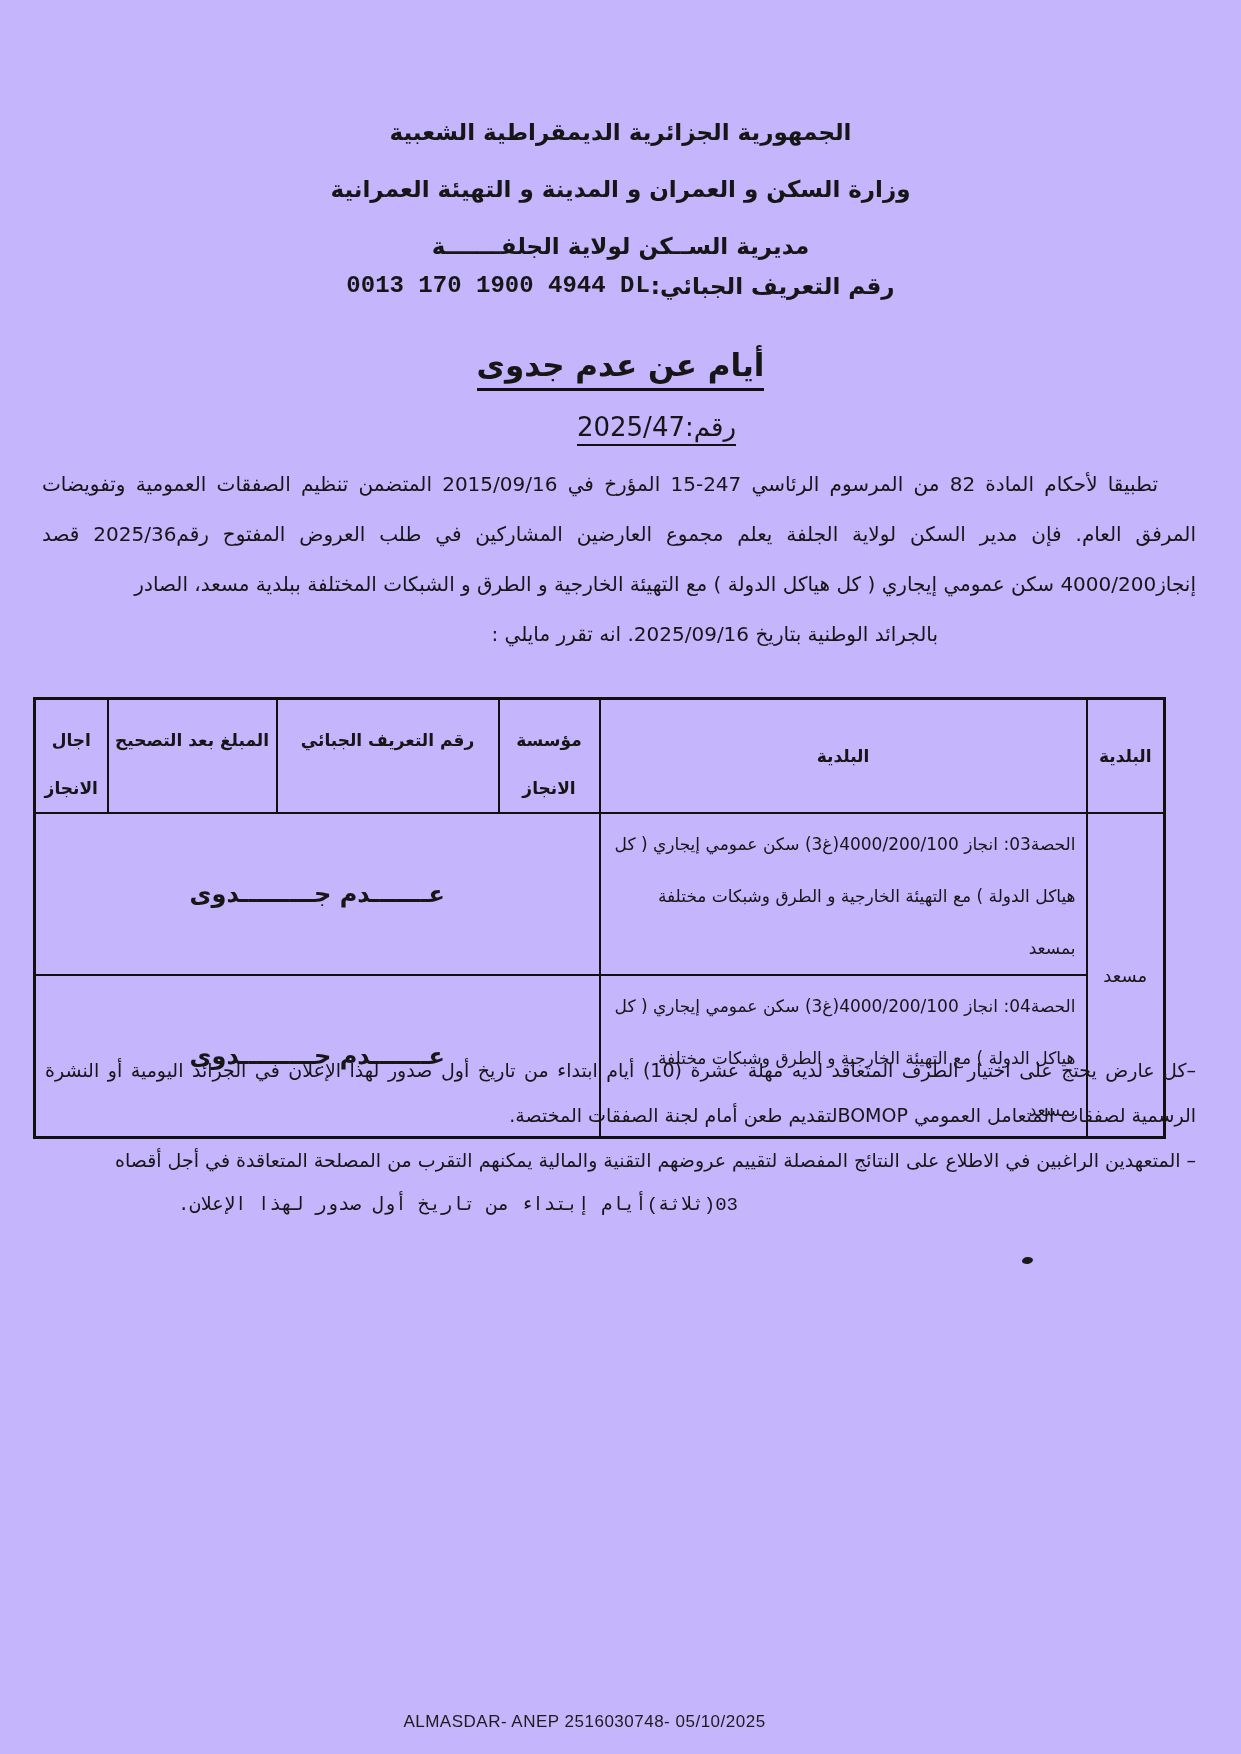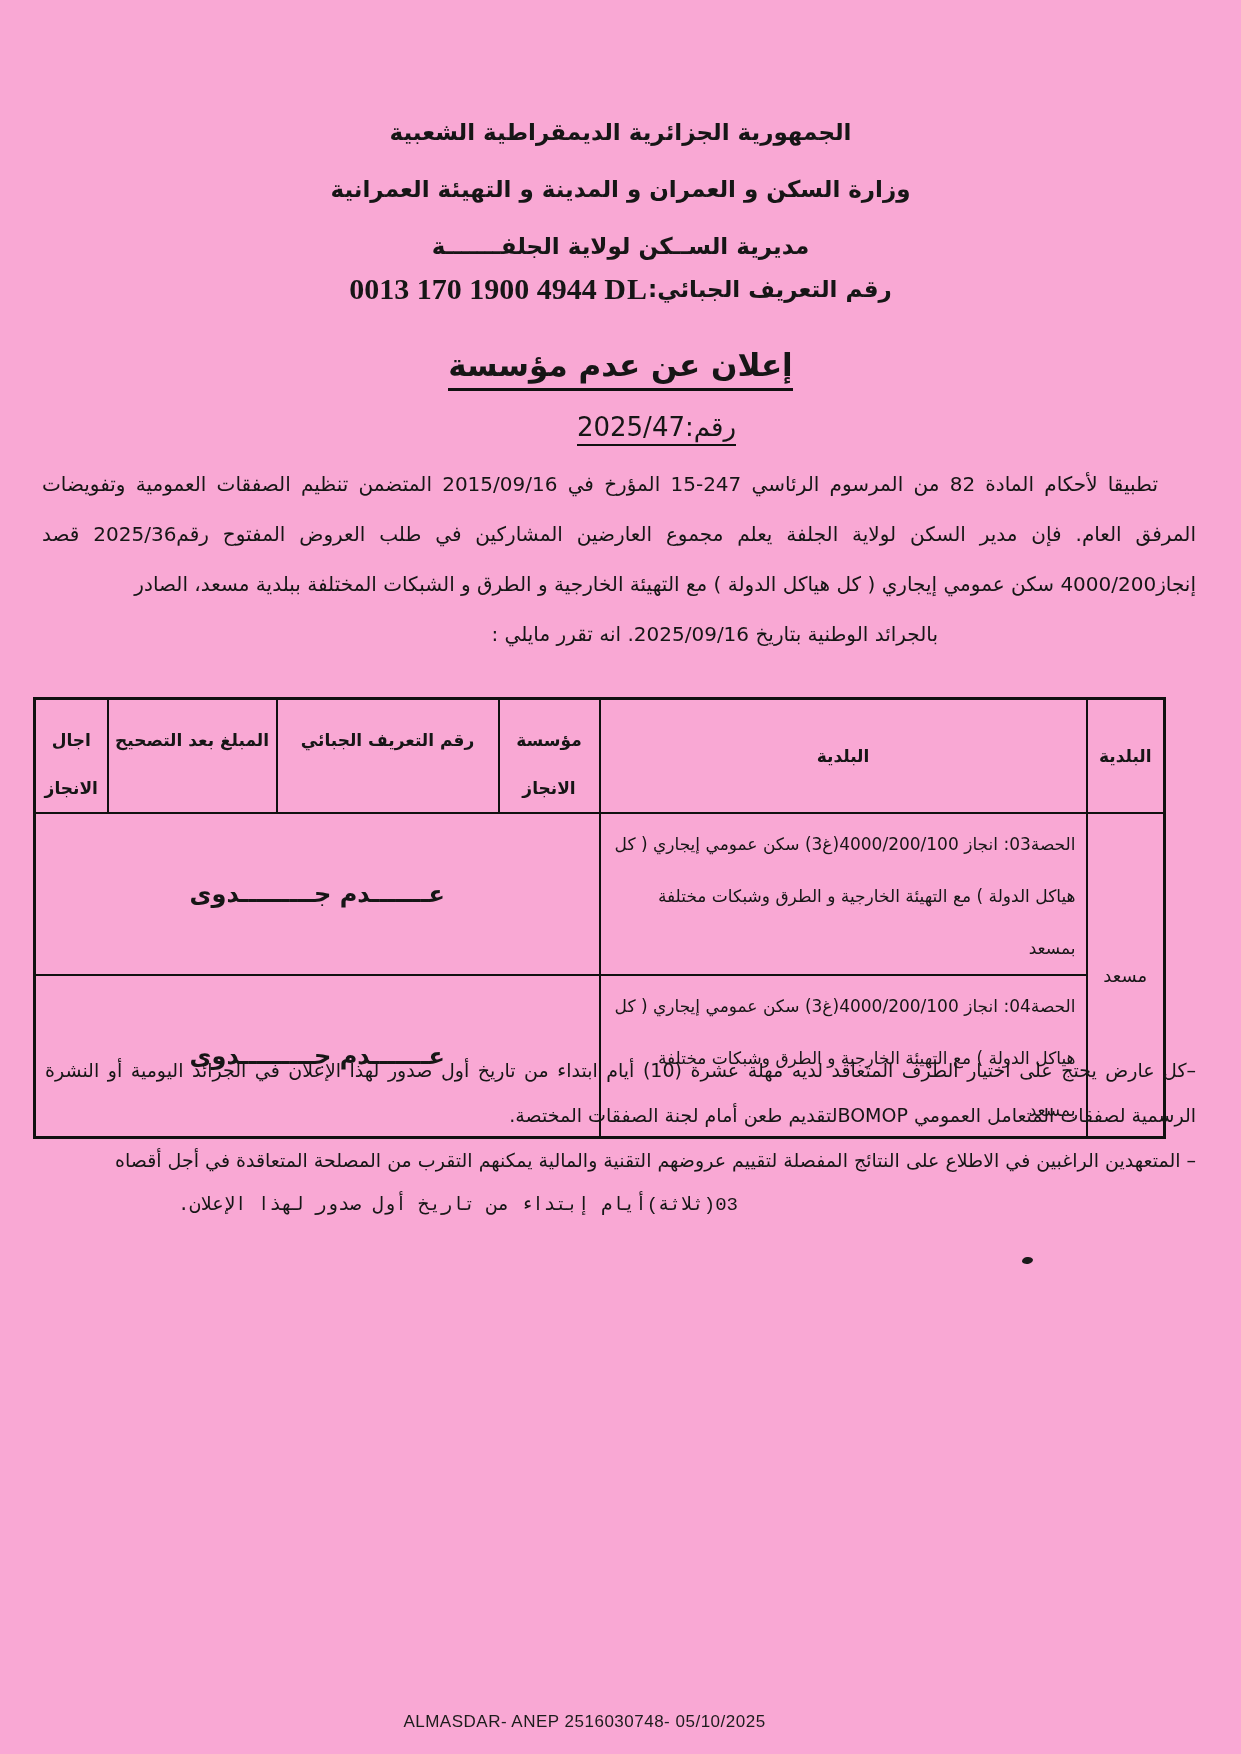--- a/index.html
+++ b/index.html
@@ -11,7 +11,7 @@
     position:relative;
     overflow:hidden;
   }
-  .page{position:absolute;inset:0;background:#f9a8d4;}
+  .page{position:absolute;inset:0;background:#c4b5fd;}
 
   
   .hdr{position:absolute;top:104px;left:0;width:100%;text-align:center;

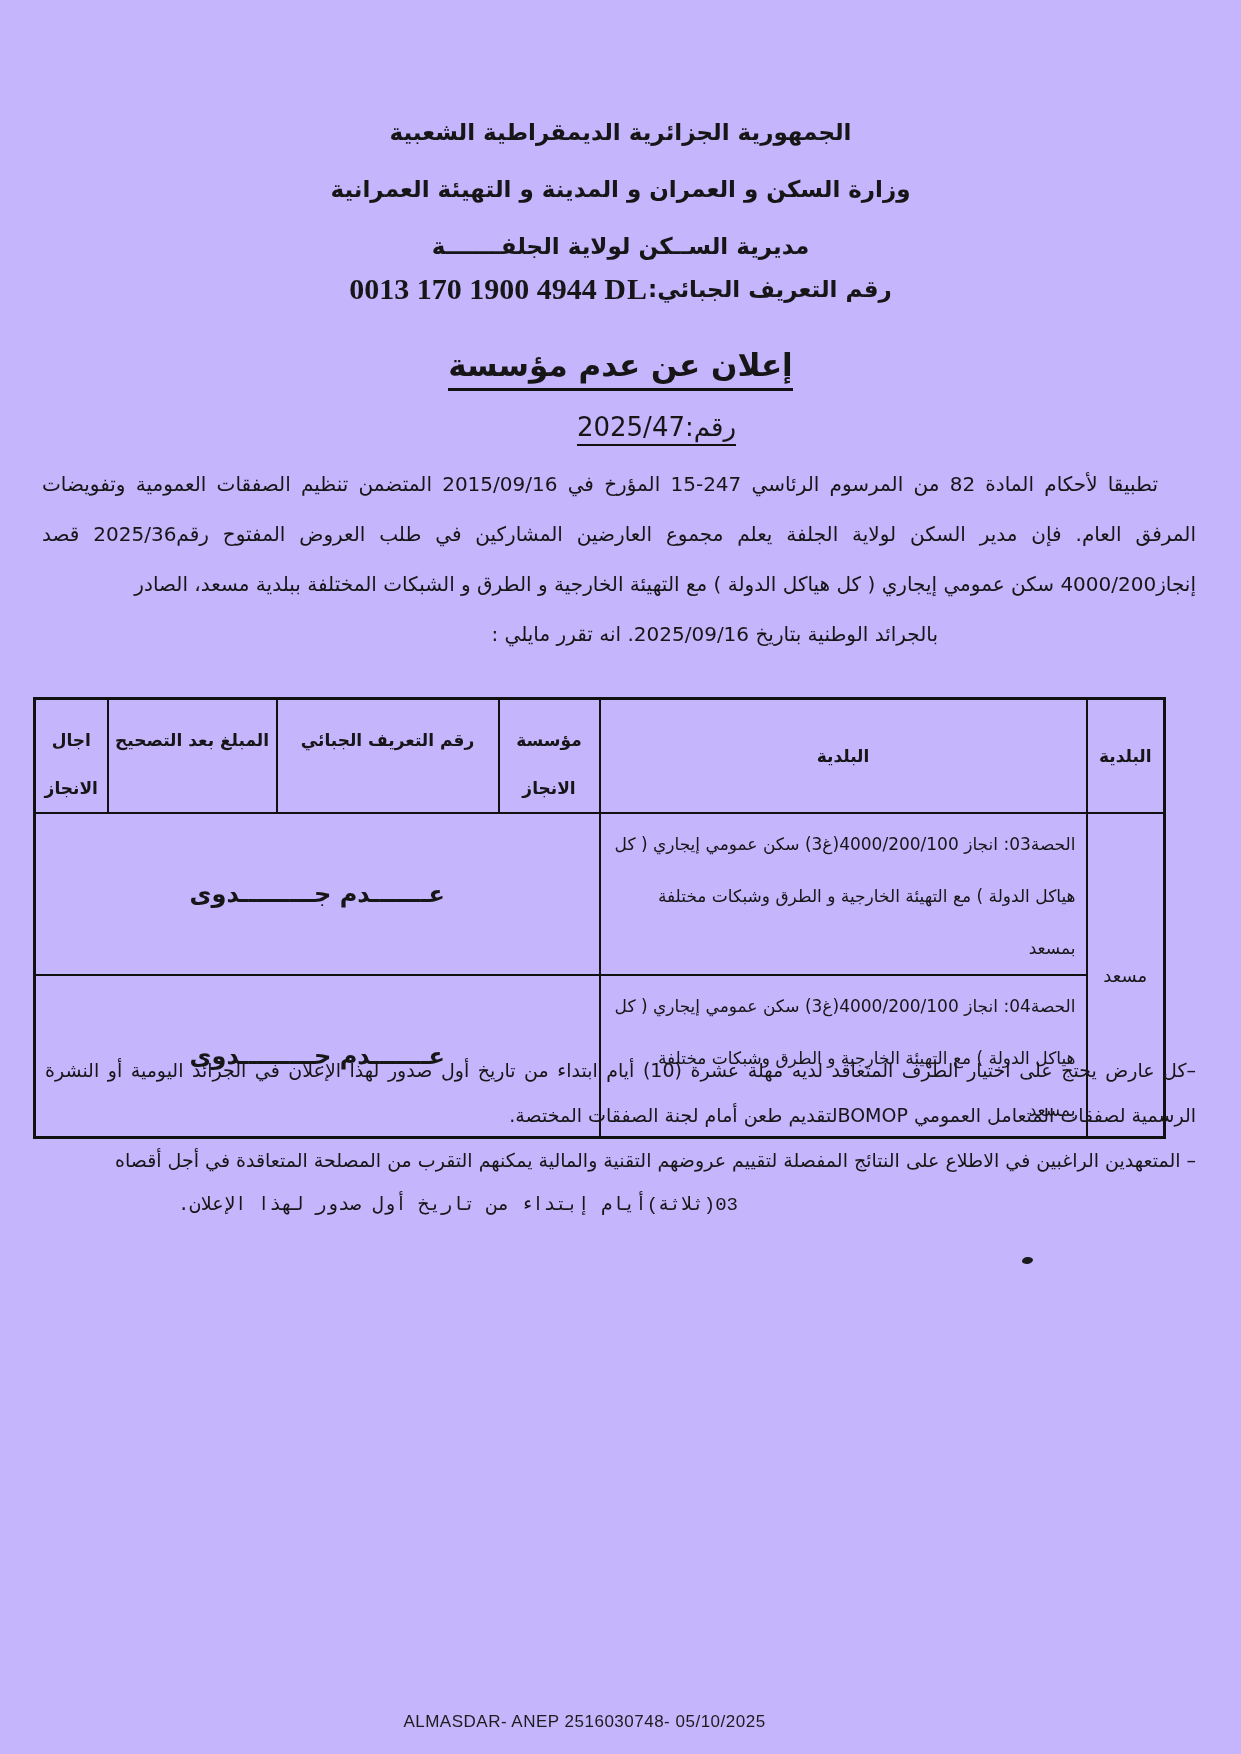--- a/index.html
+++ b/index.html
@@ -19,7 +19,7 @@
   .hline{line-height:57px;height:57px;}
   .tax-line{position:absolute;top:272px;left:0;width:100%;text-align:center;direction:rtl;}
   .tax-label{font-weight:bold;font-size:23px;vertical-align:middle;}
-  .tax-value{font-family:Liberation Serif, serif;font-weight:bold;font-size:30px;
+  .tax-value{font-family:Liberation Mono, monospace;font-weight:bold;font-size:24px;
              direction:ltr;unicode-bidi:embed;vertical-align:middle;letter-spacing:1px;}
 
   

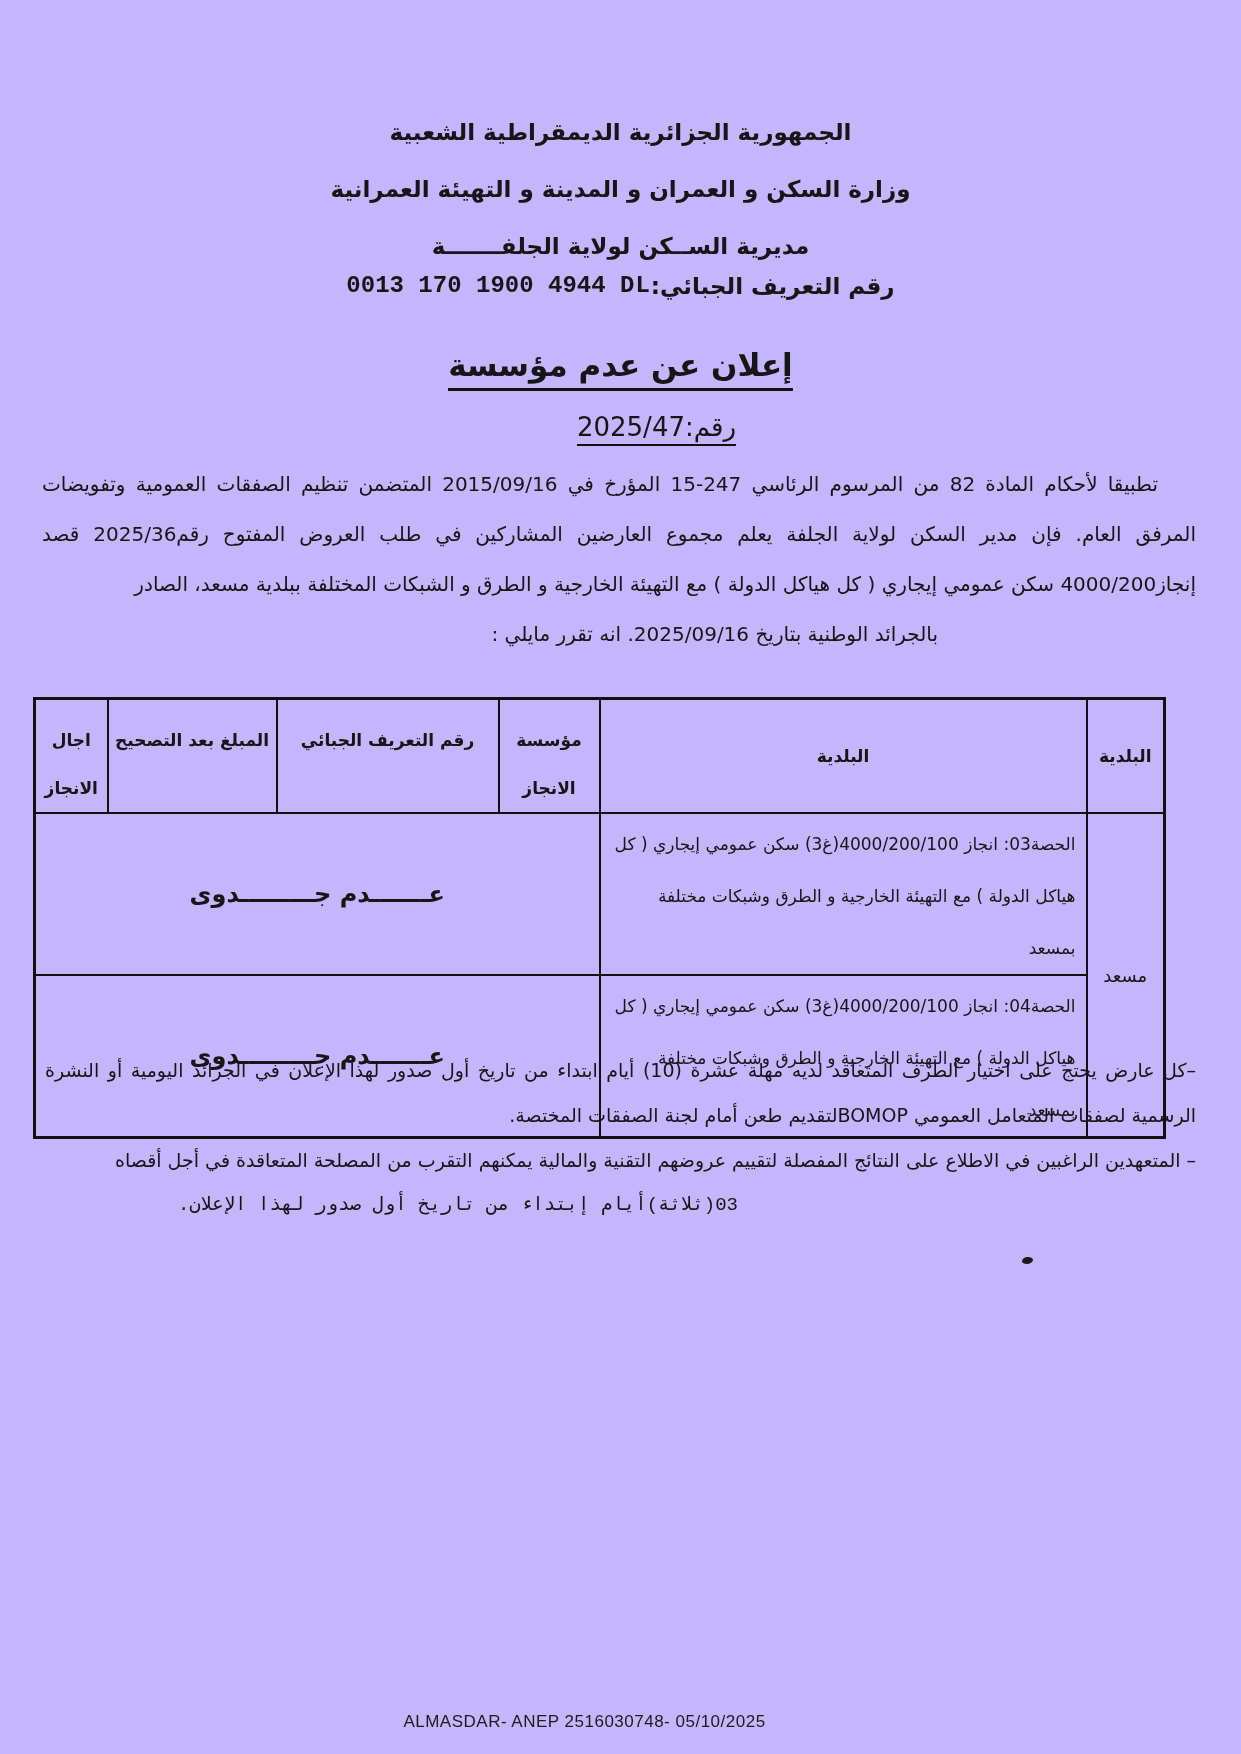--- a/index.html
+++ b/index.html
@@ -79,7 +79,7 @@
   </div>
 
   <div class="title">
-    <span>إعلان عن عدم مؤسسة</span>
+    <span>أيام عن عدم جدوى</span>
   </div>
   <div class="refnum">
     <span>رقم:2025/47</span>

